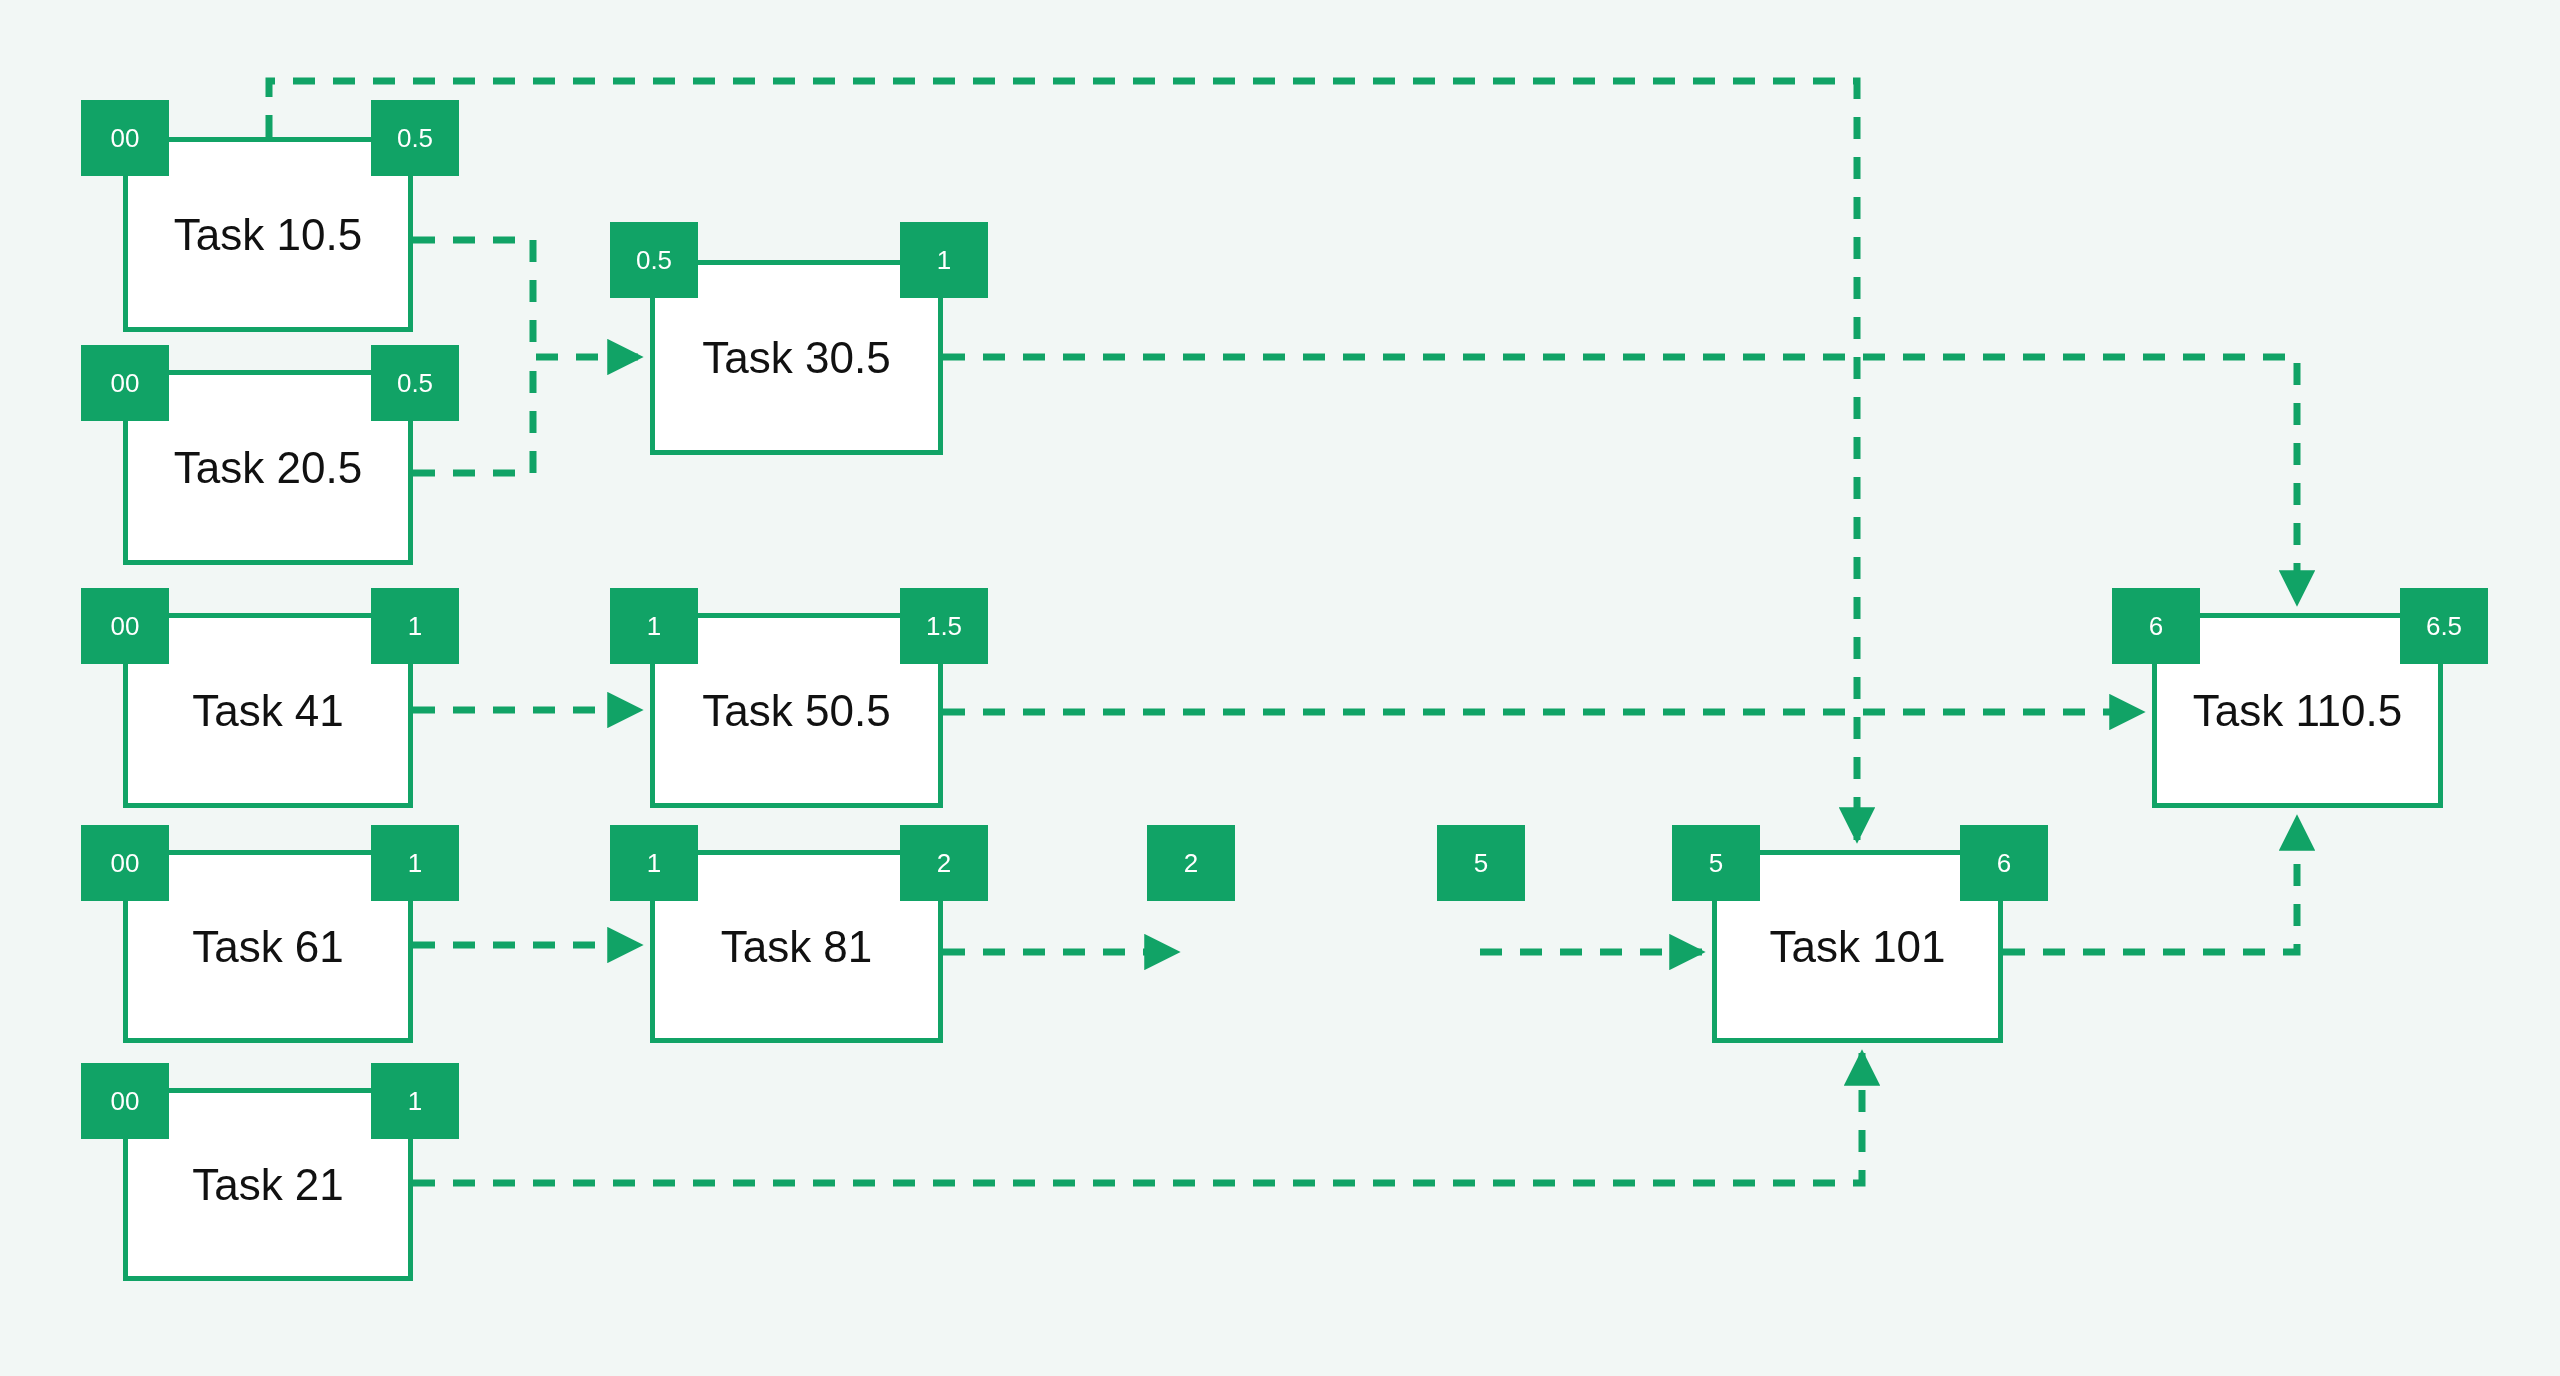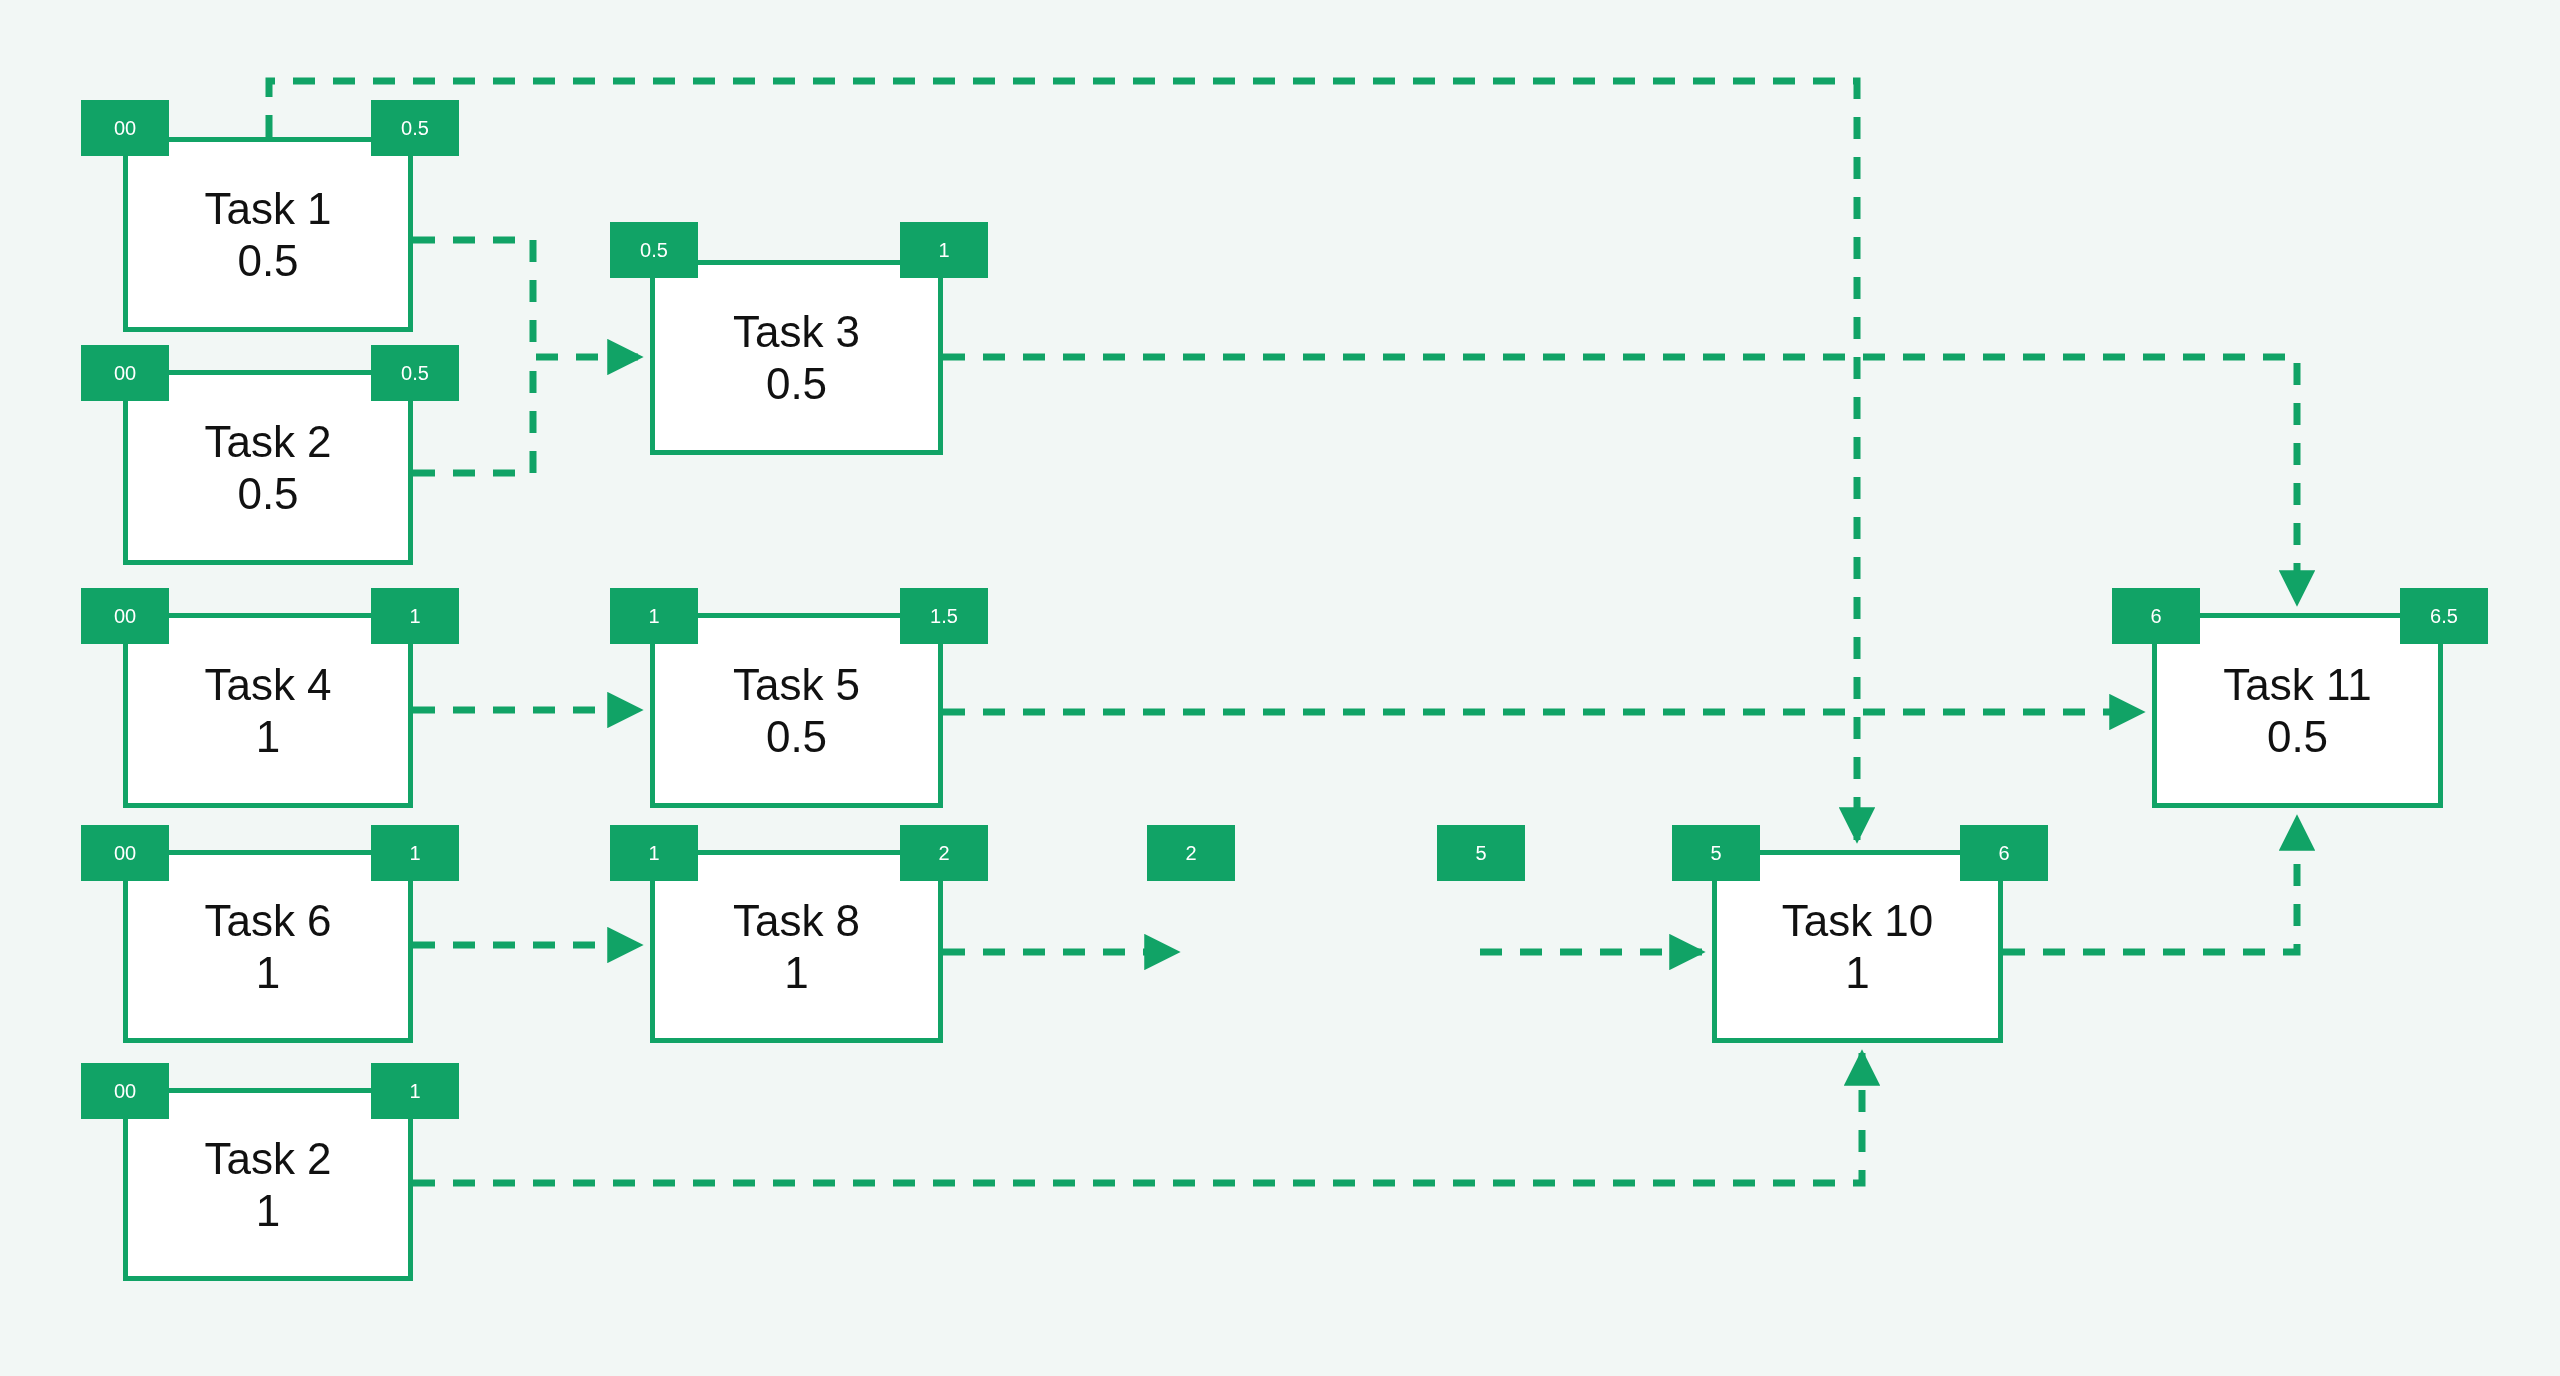--- a/index.html
+++ b/index.html
@@ -51,13 +51,13 @@
     position: absolute;
     background: #11a366;
     color: #ffffff;
-    font-size: 20px;
+    font-size: 26px;
     display: flex;
     align-items: center;
     justify-content: center;
     box-sizing: border-box;
     z-index: 5;
-    height: 56px;
+    height: 76px;
   }
 </style>
 </head>

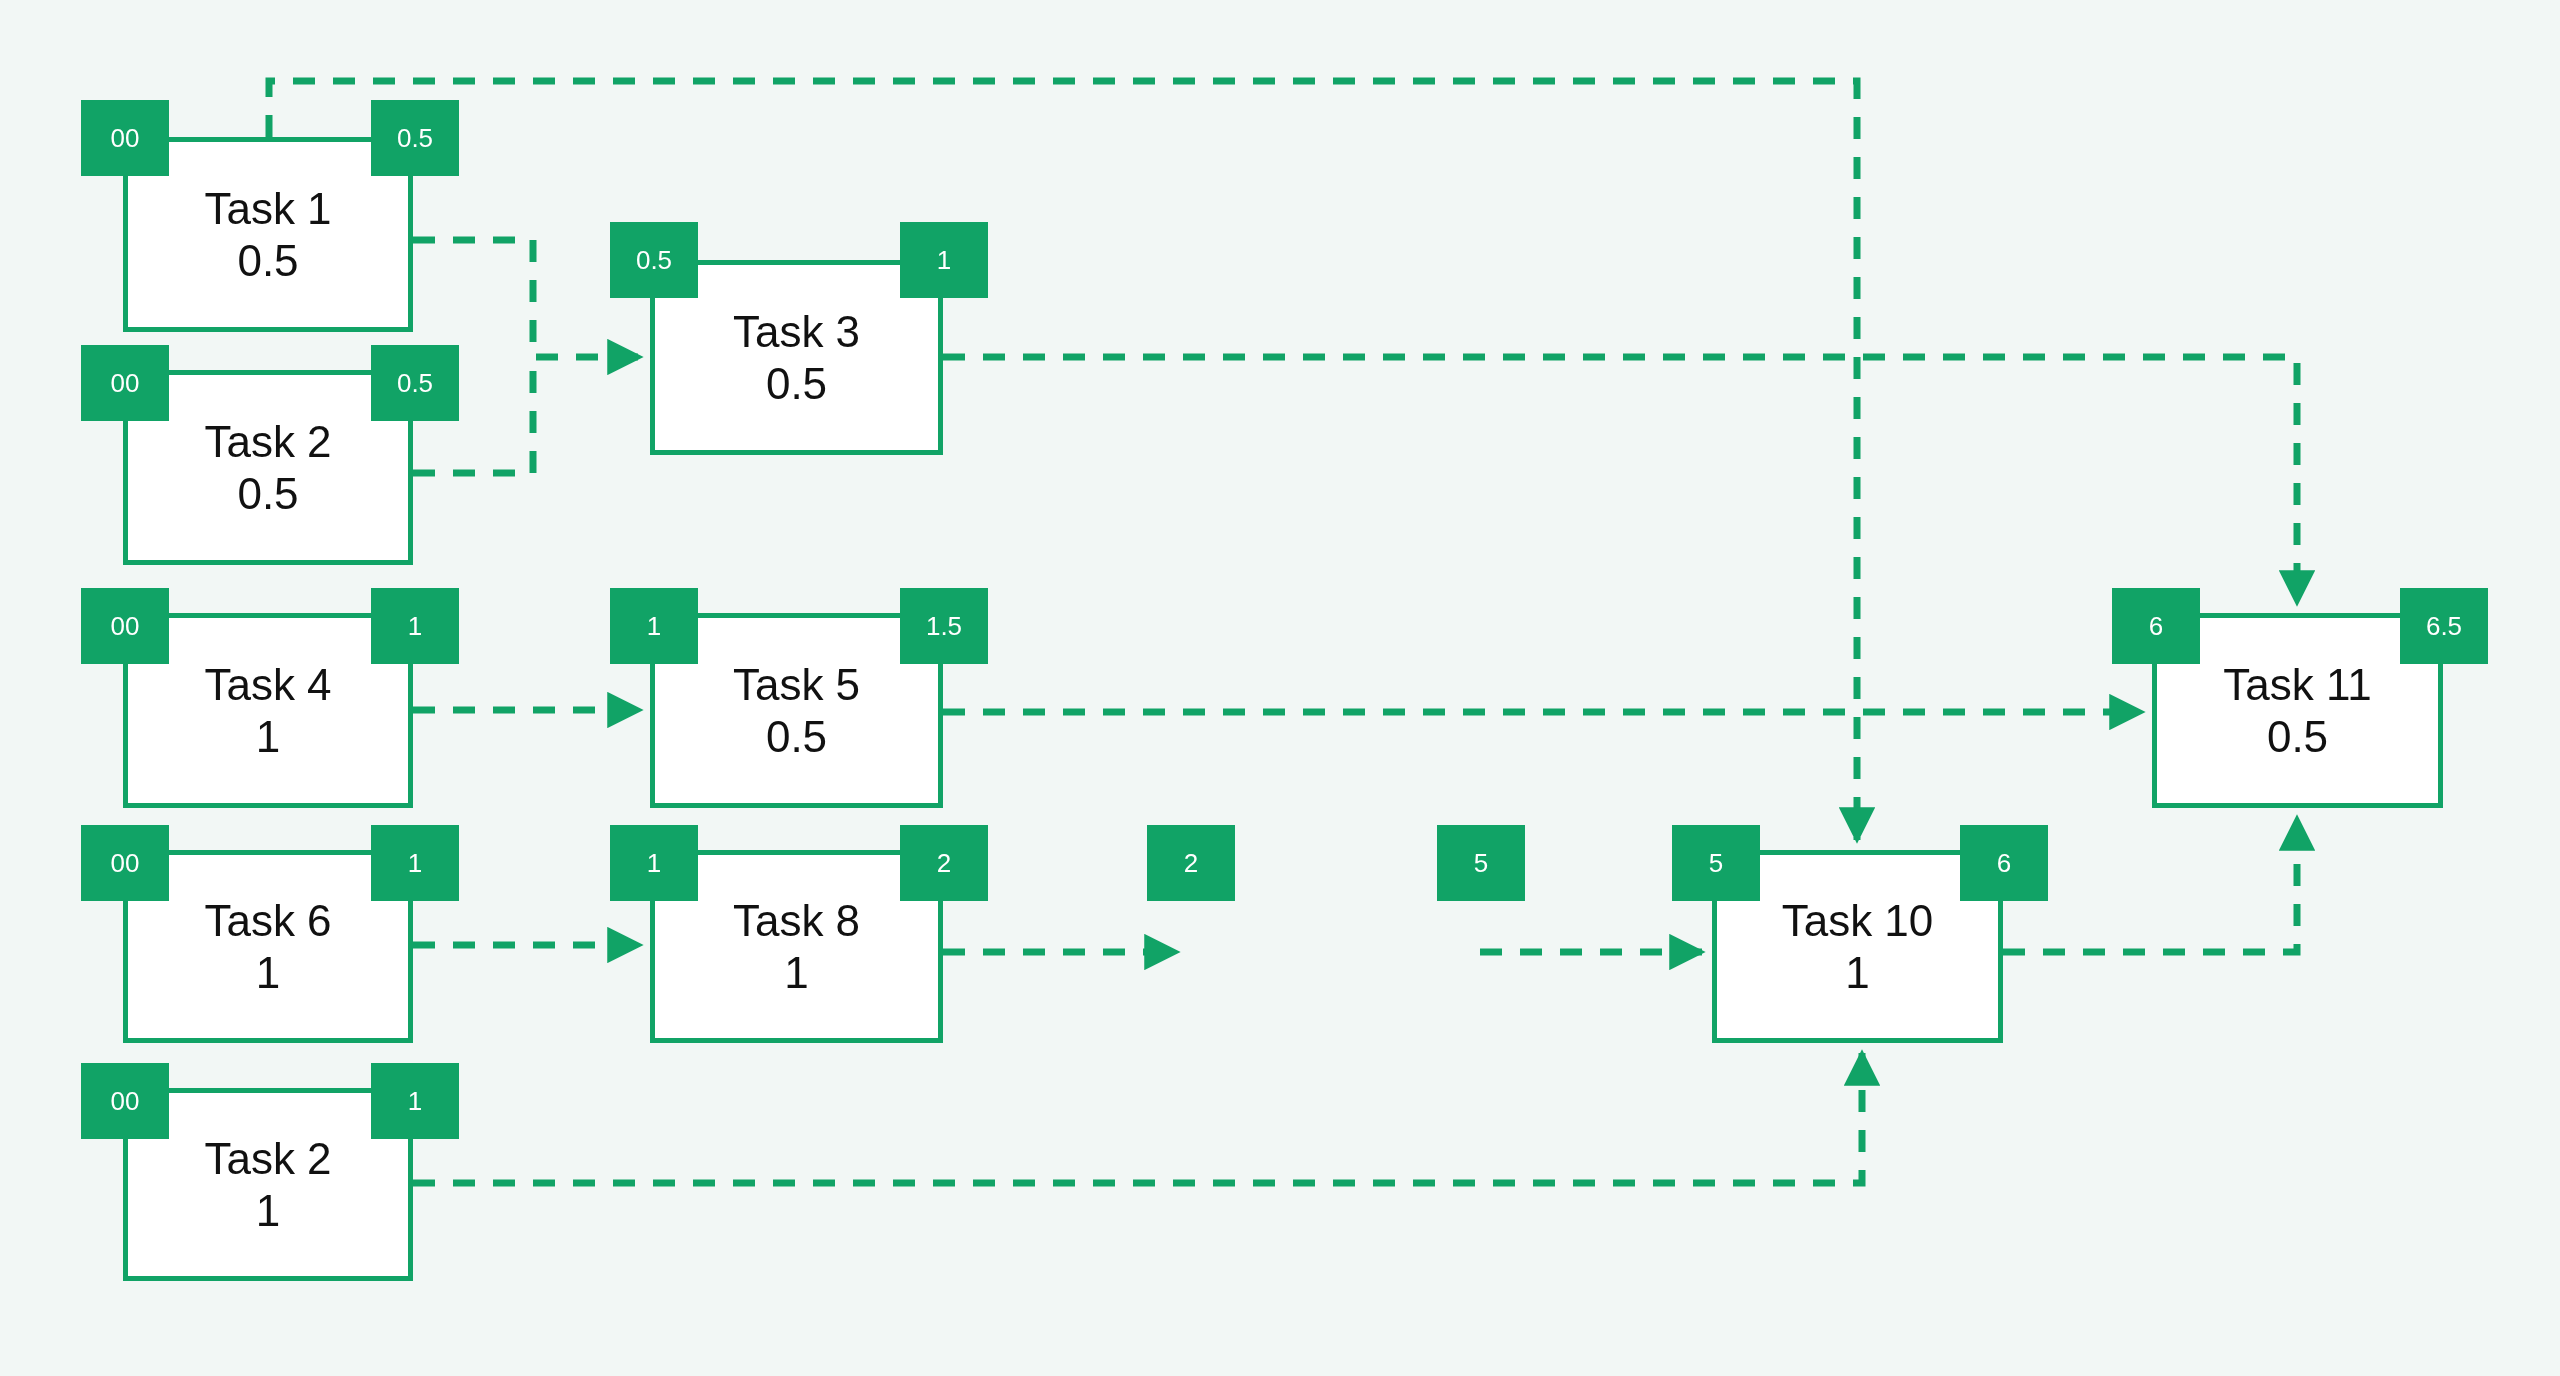--- a/index.html
+++ b/index.html
@@ -31,7 +31,7 @@
     border: 5px solid #11a366;
     box-sizing: border-box;
     display: flex;
-    flex-direction: column;
+    flex-direction: row;
     align-items: center;
     justify-content: center;
     z-index: 3;

